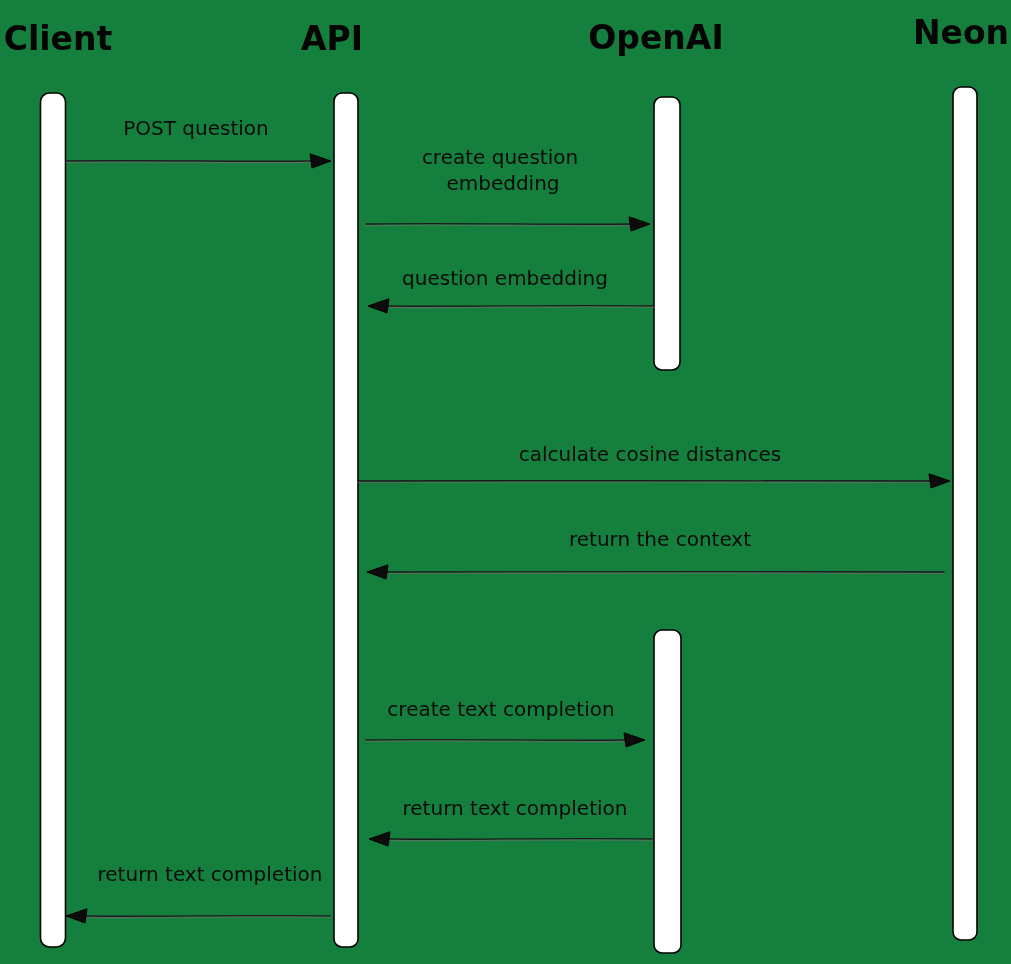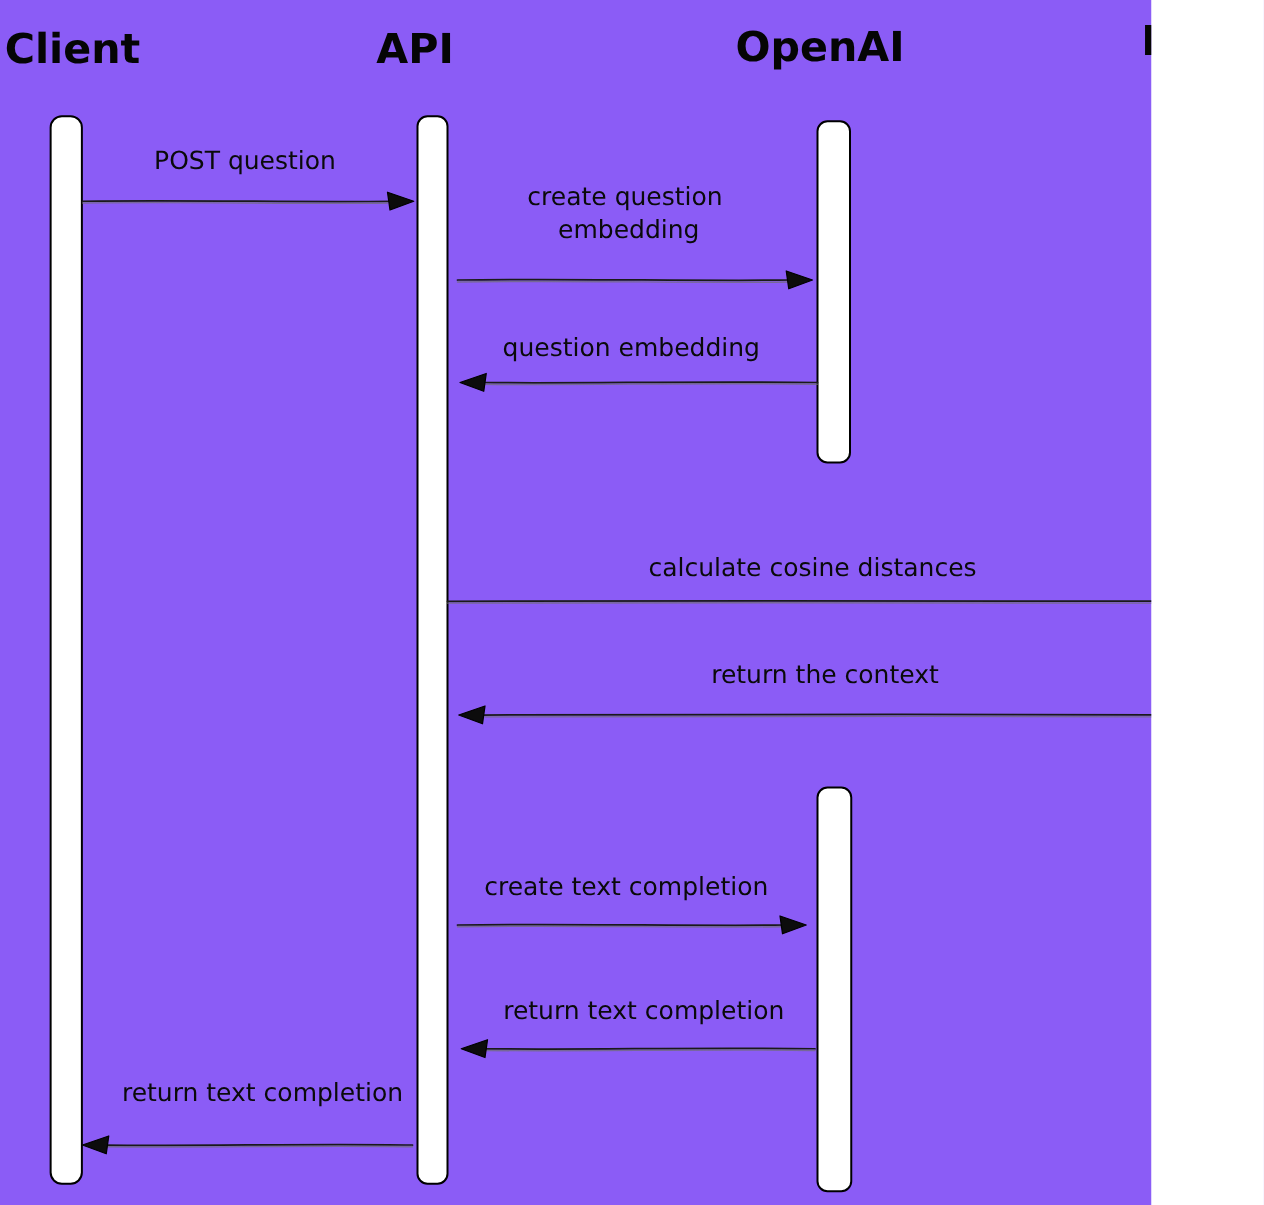--- a/index.html
+++ b/index.html
@@ -9,9 +9,9 @@
   }
   .canvas {
     position: relative;
-    width: 921px;
+    width: 1011px;
     height: 964px;
-    background: #8b5cf6;
+    background: #15803d;
     font-family: "DejaVu Sans", sans-serif;
     overflow: hidden;
   }

